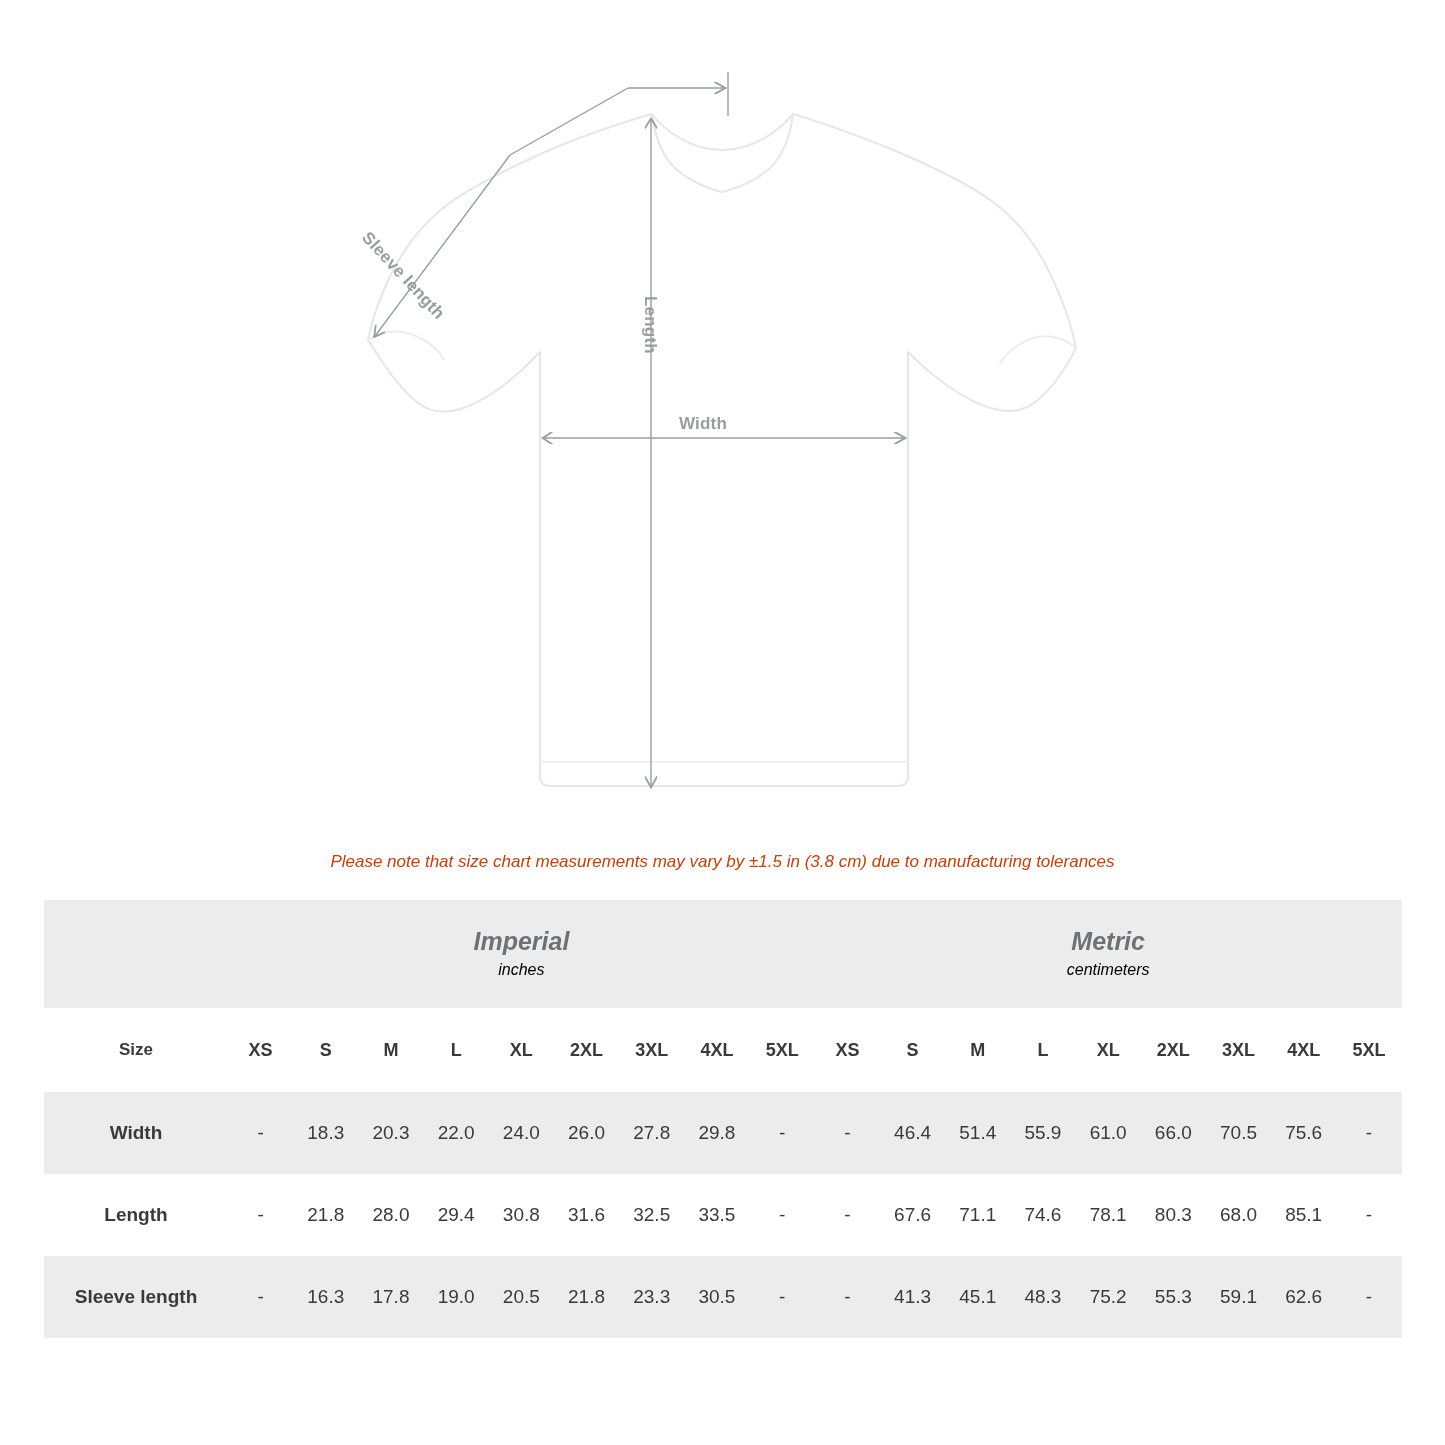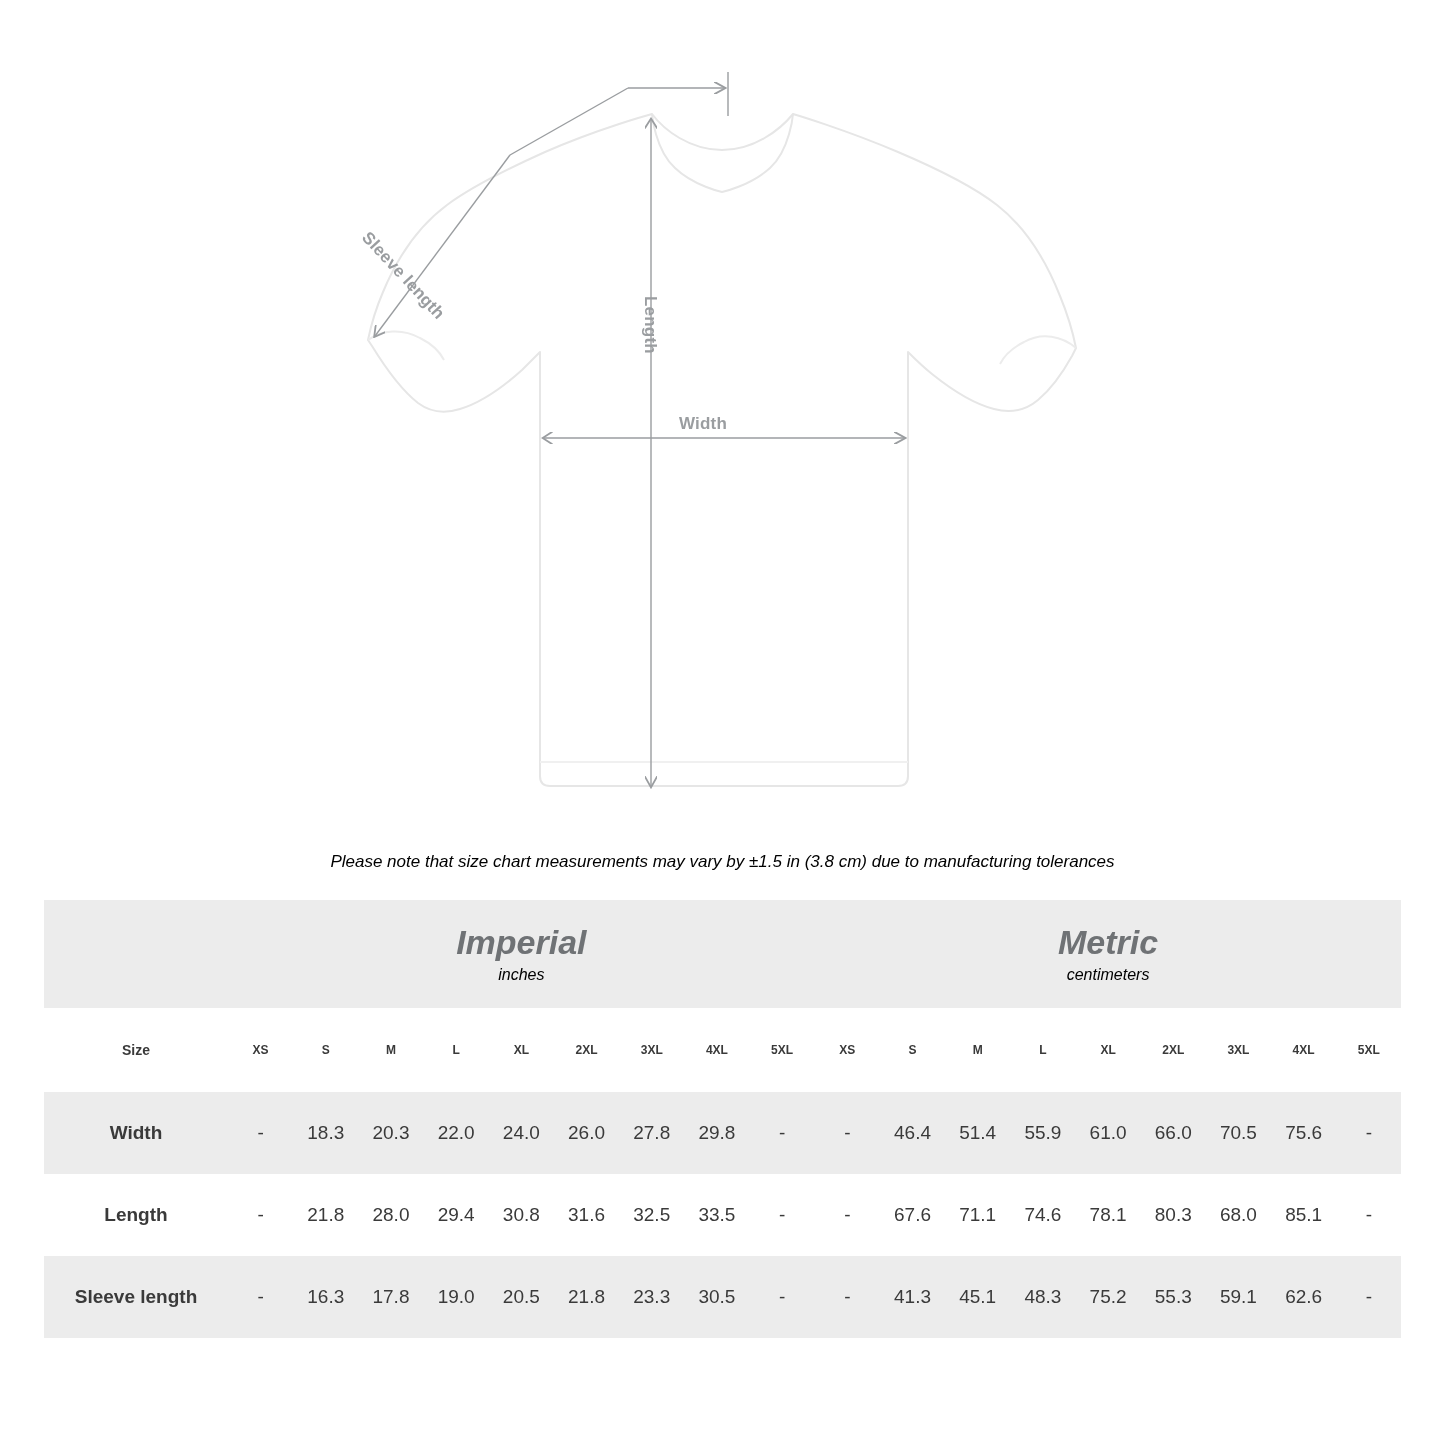--- a/index.html
+++ b/index.html
@@ -70,7 +70,7 @@
   .chart-note {
     font-size: 17px;
     font-style: italic;
-    color: #000000;
+    color: #c2410c;
     margin-top: 18px;
   }
 

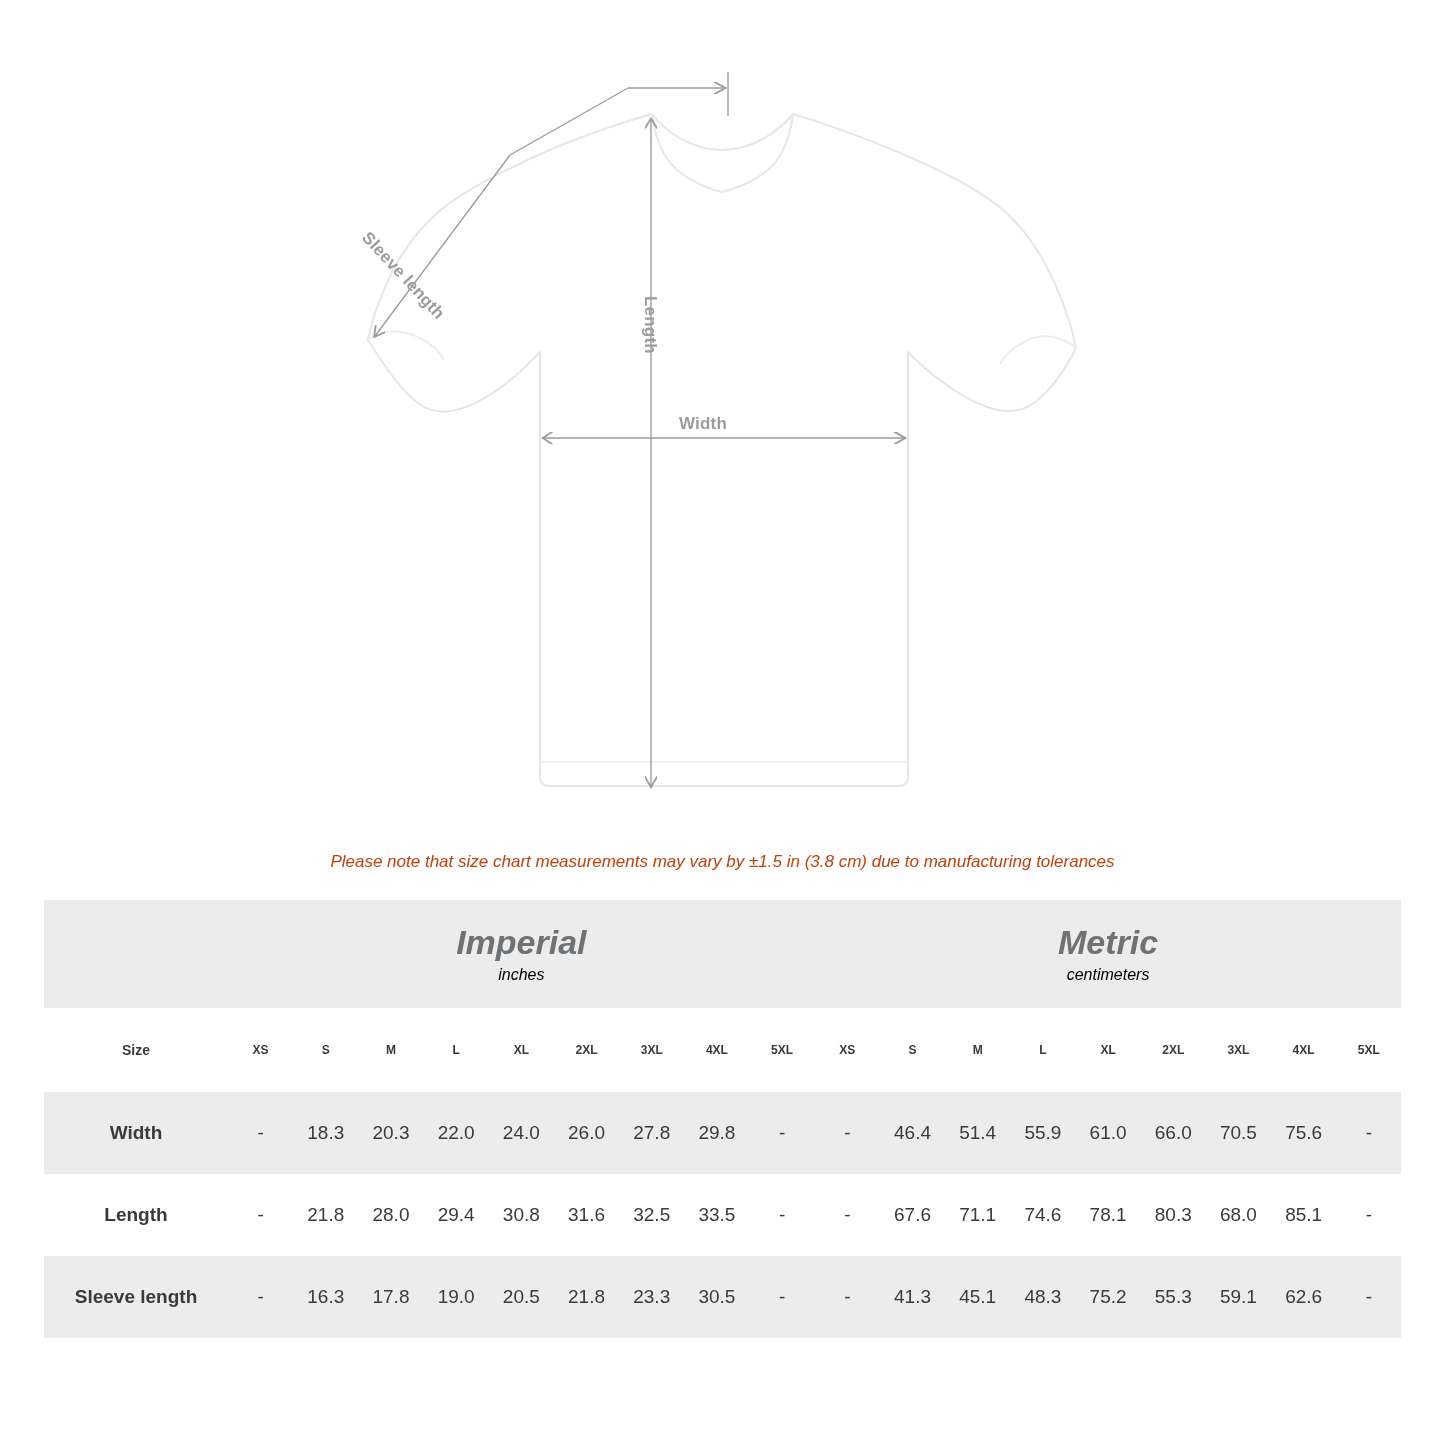--- a/index.html
+++ b/index.html
@@ -98,7 +98,7 @@
     height: 108px;
   }
   .unit-name {
-    font-size: 34px;
+    font-size: 25px;
     font-style: italic;
     font-weight: bold;
     color: #6f7275;

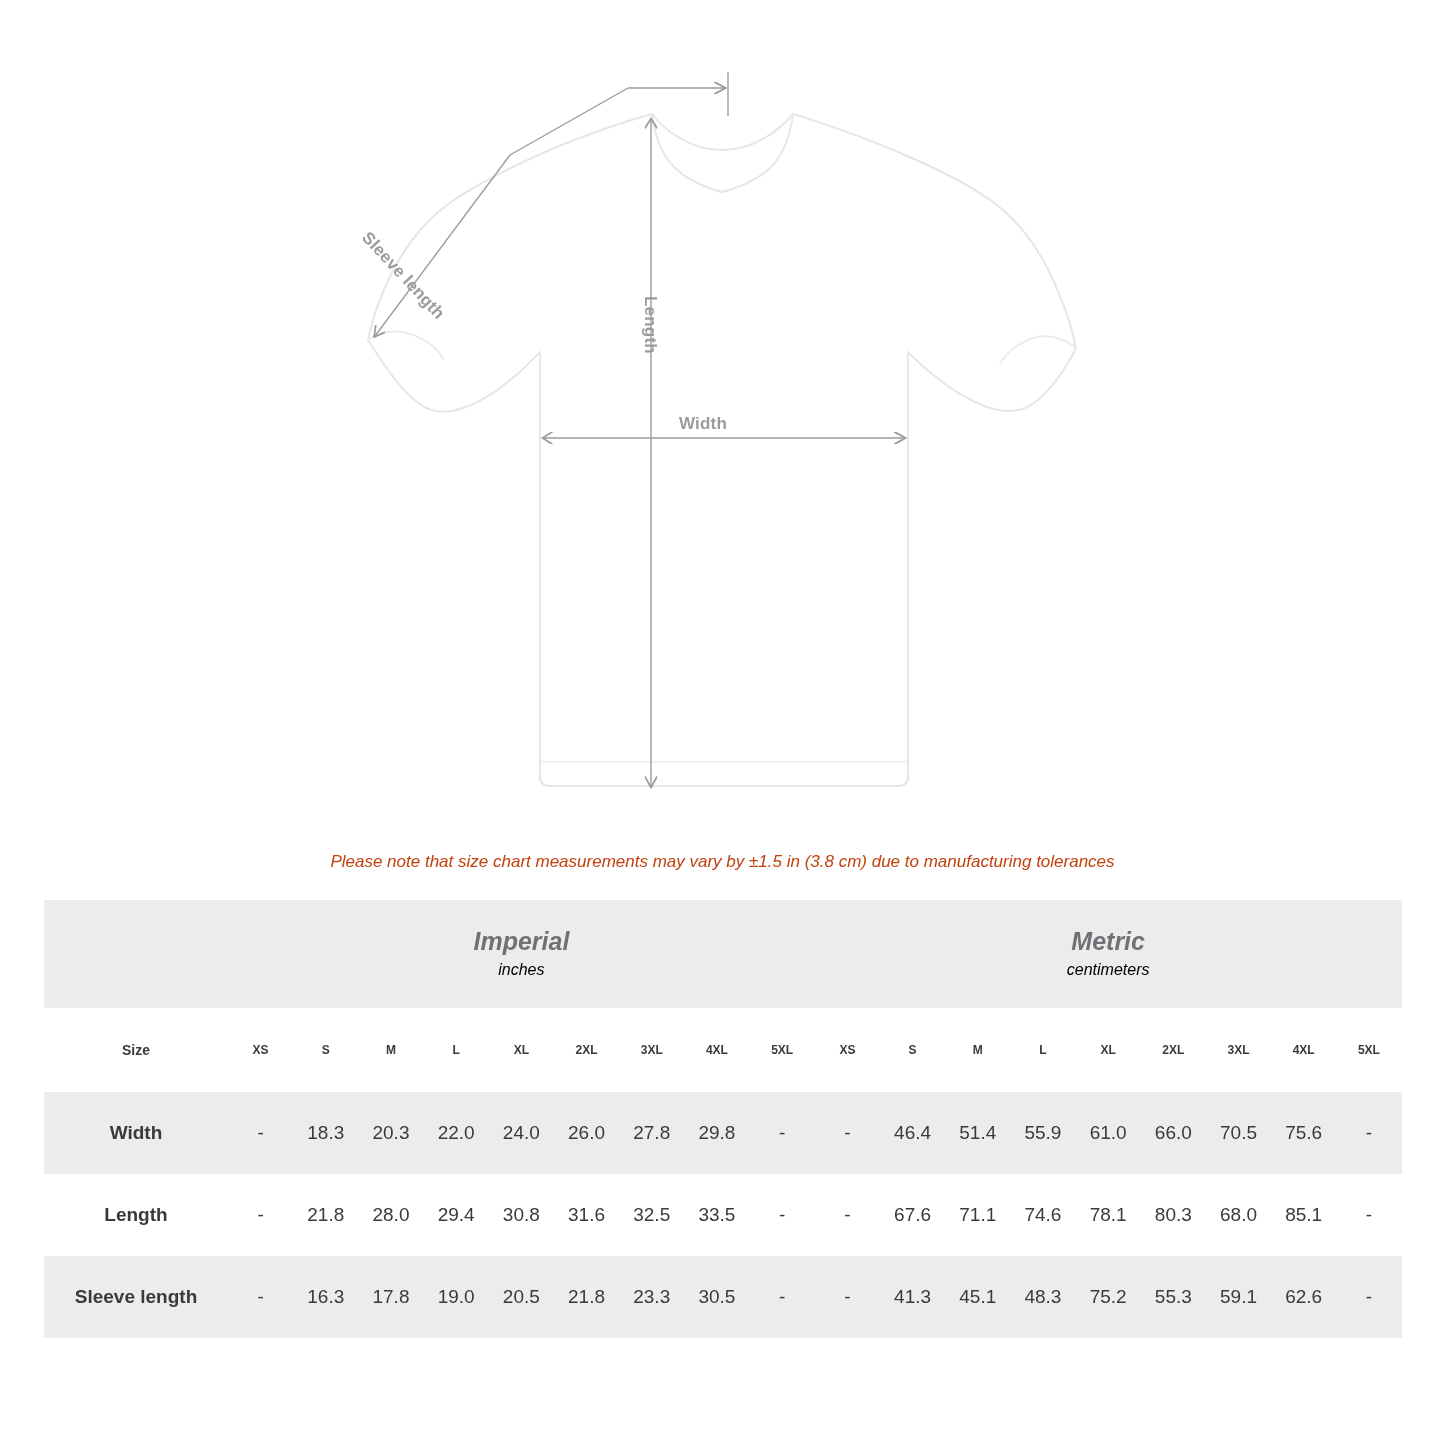--- a/index.html
+++ b/index.html
@@ -118,7 +118,7 @@
     color: #3a3a3a;
   }
   tr.head-row td.rowhead {
-    font-size: 14px;
+    font-size: 17px;
   }
   tr.data-row td {
     height: 82px;

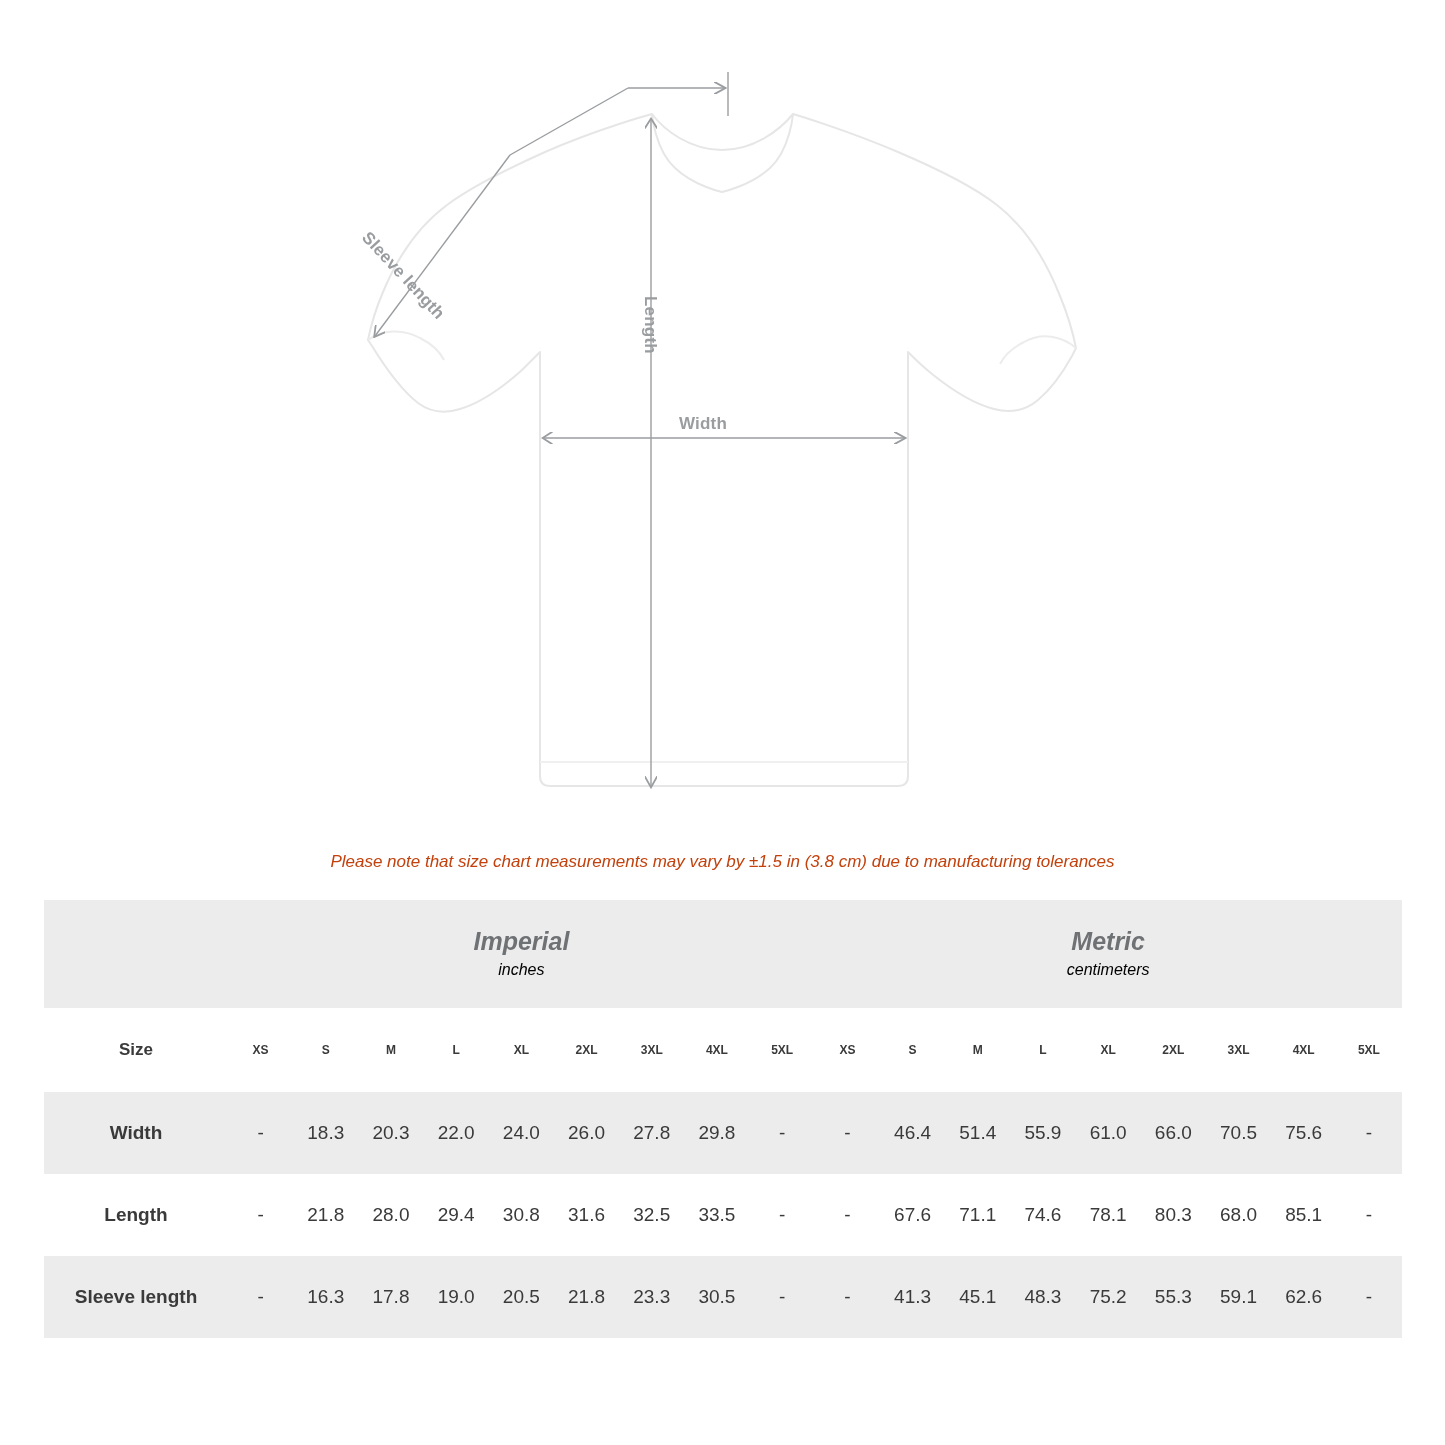--- a/index.html
+++ b/index.html
@@ -114,7 +114,7 @@
     height: 84px;
     background: #ffffff;
     font-weight: bold;
-    font-size: 12px;
+    font-size: 18px;
     color: #3a3a3a;
   }
   tr.head-row td.rowhead {

